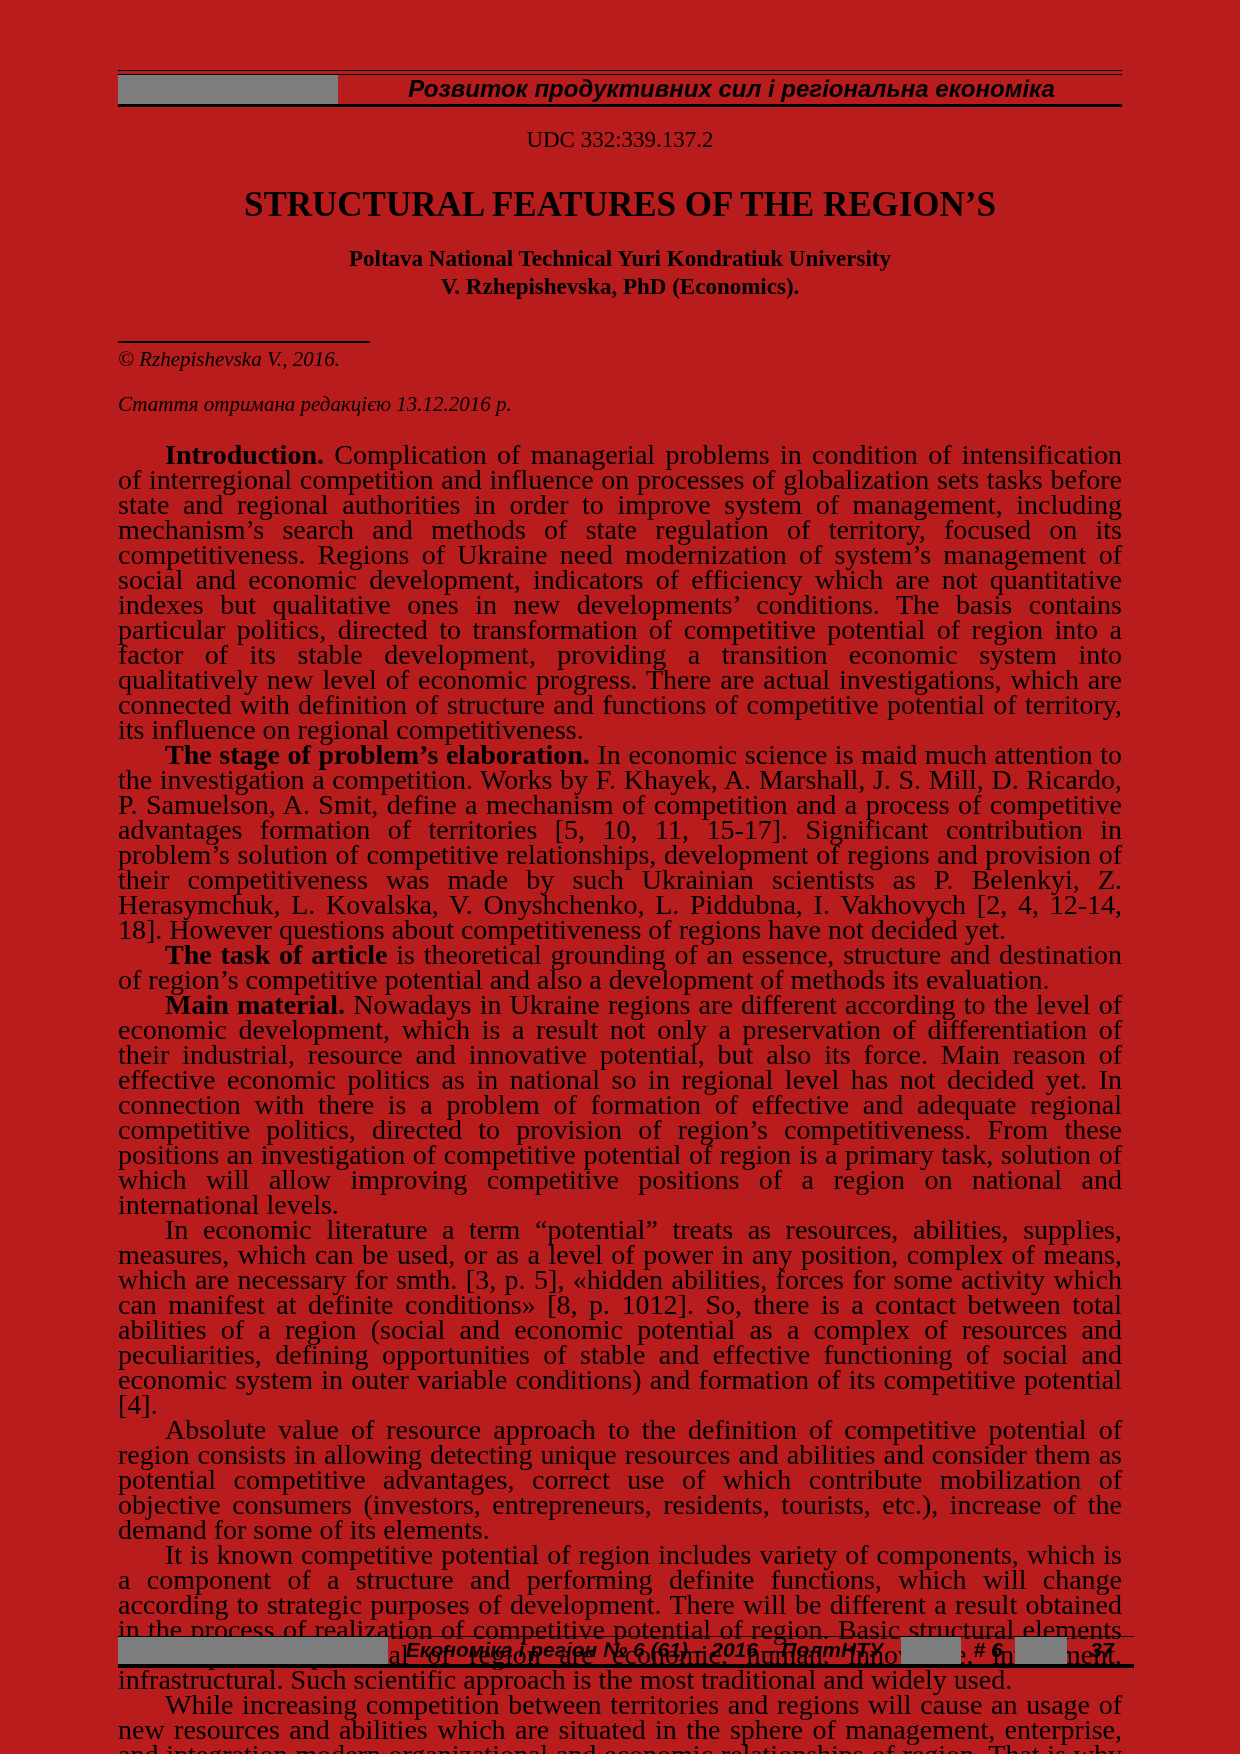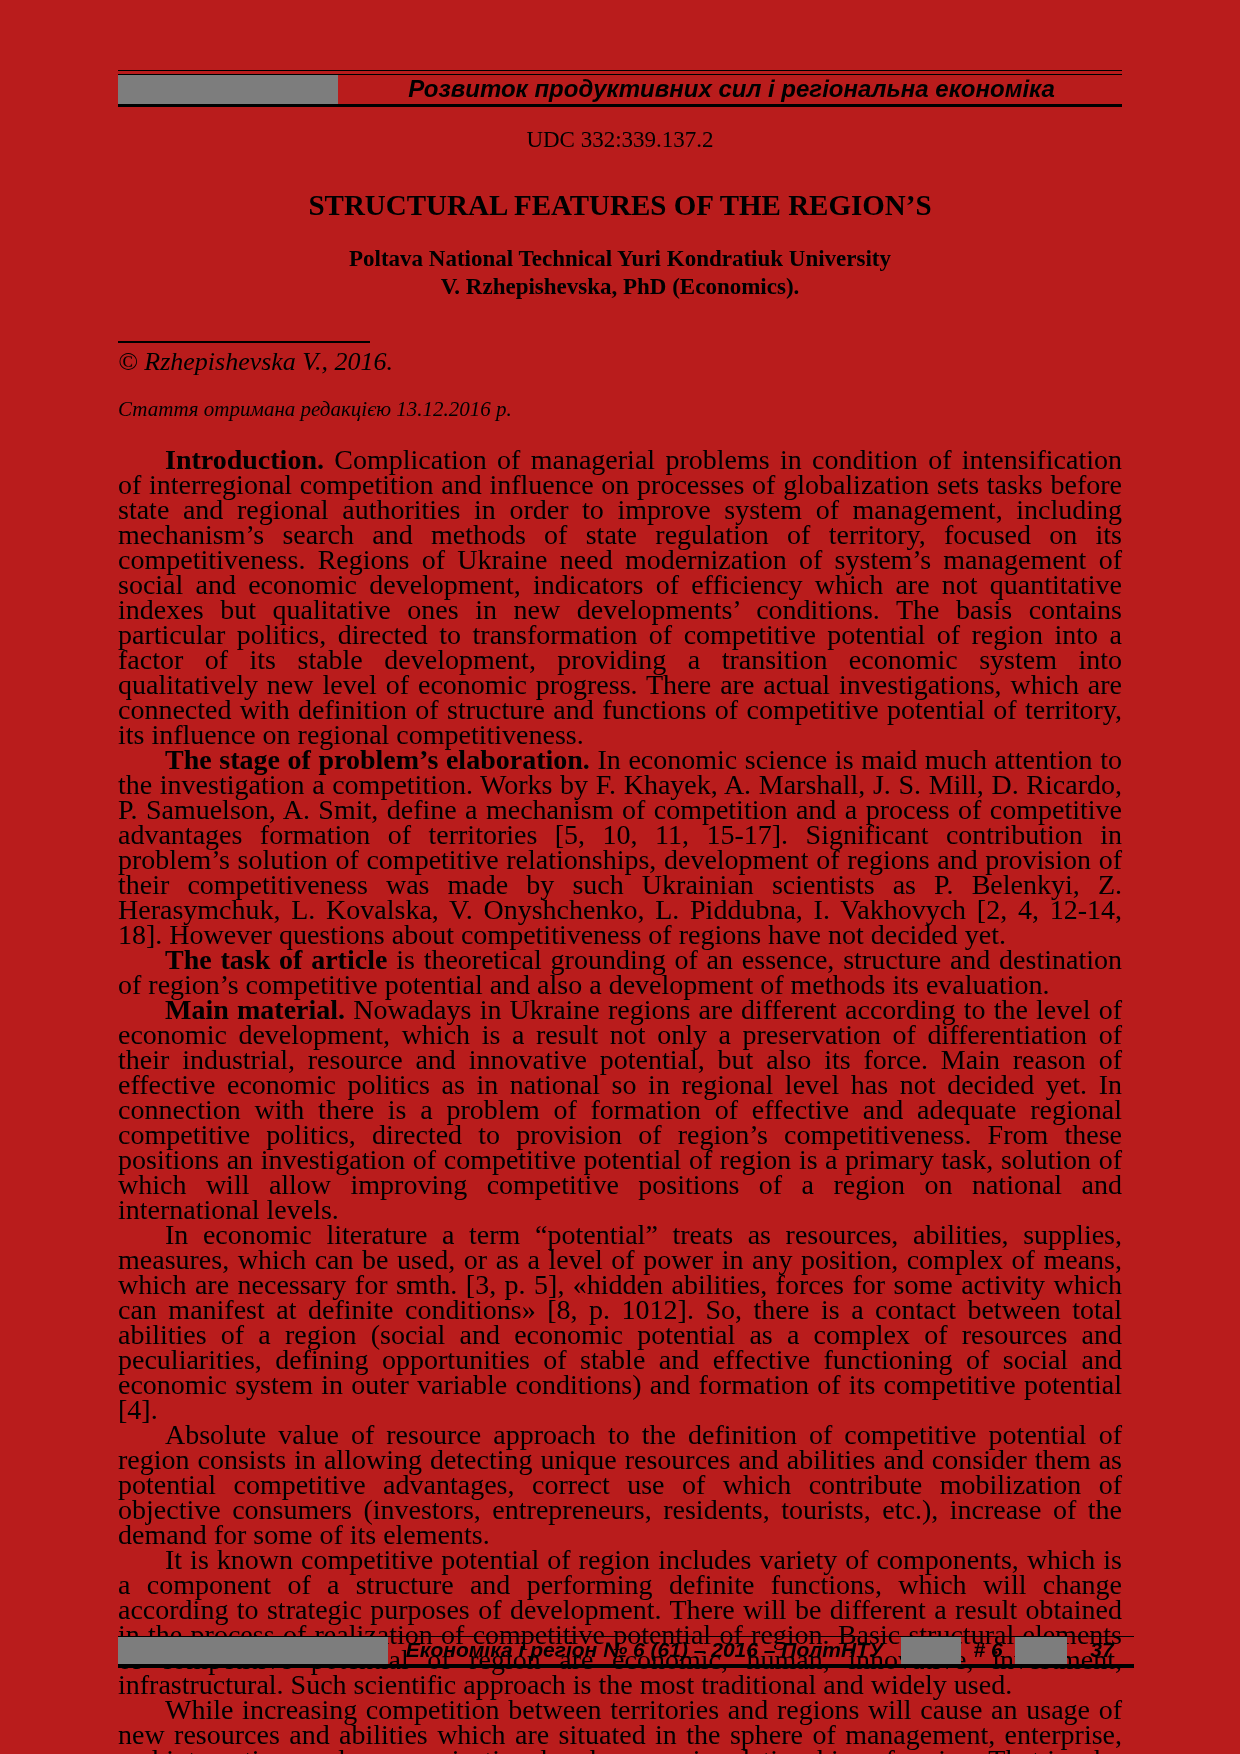--- a/index.html
+++ b/index.html
@@ -40,7 +40,7 @@
     margin-top: 34px;
     text-align: center;
     font-weight: bold;
-    font-size: 29px;
+    font-size: 35px;
     line-height: 36px;
   }
   .authors {

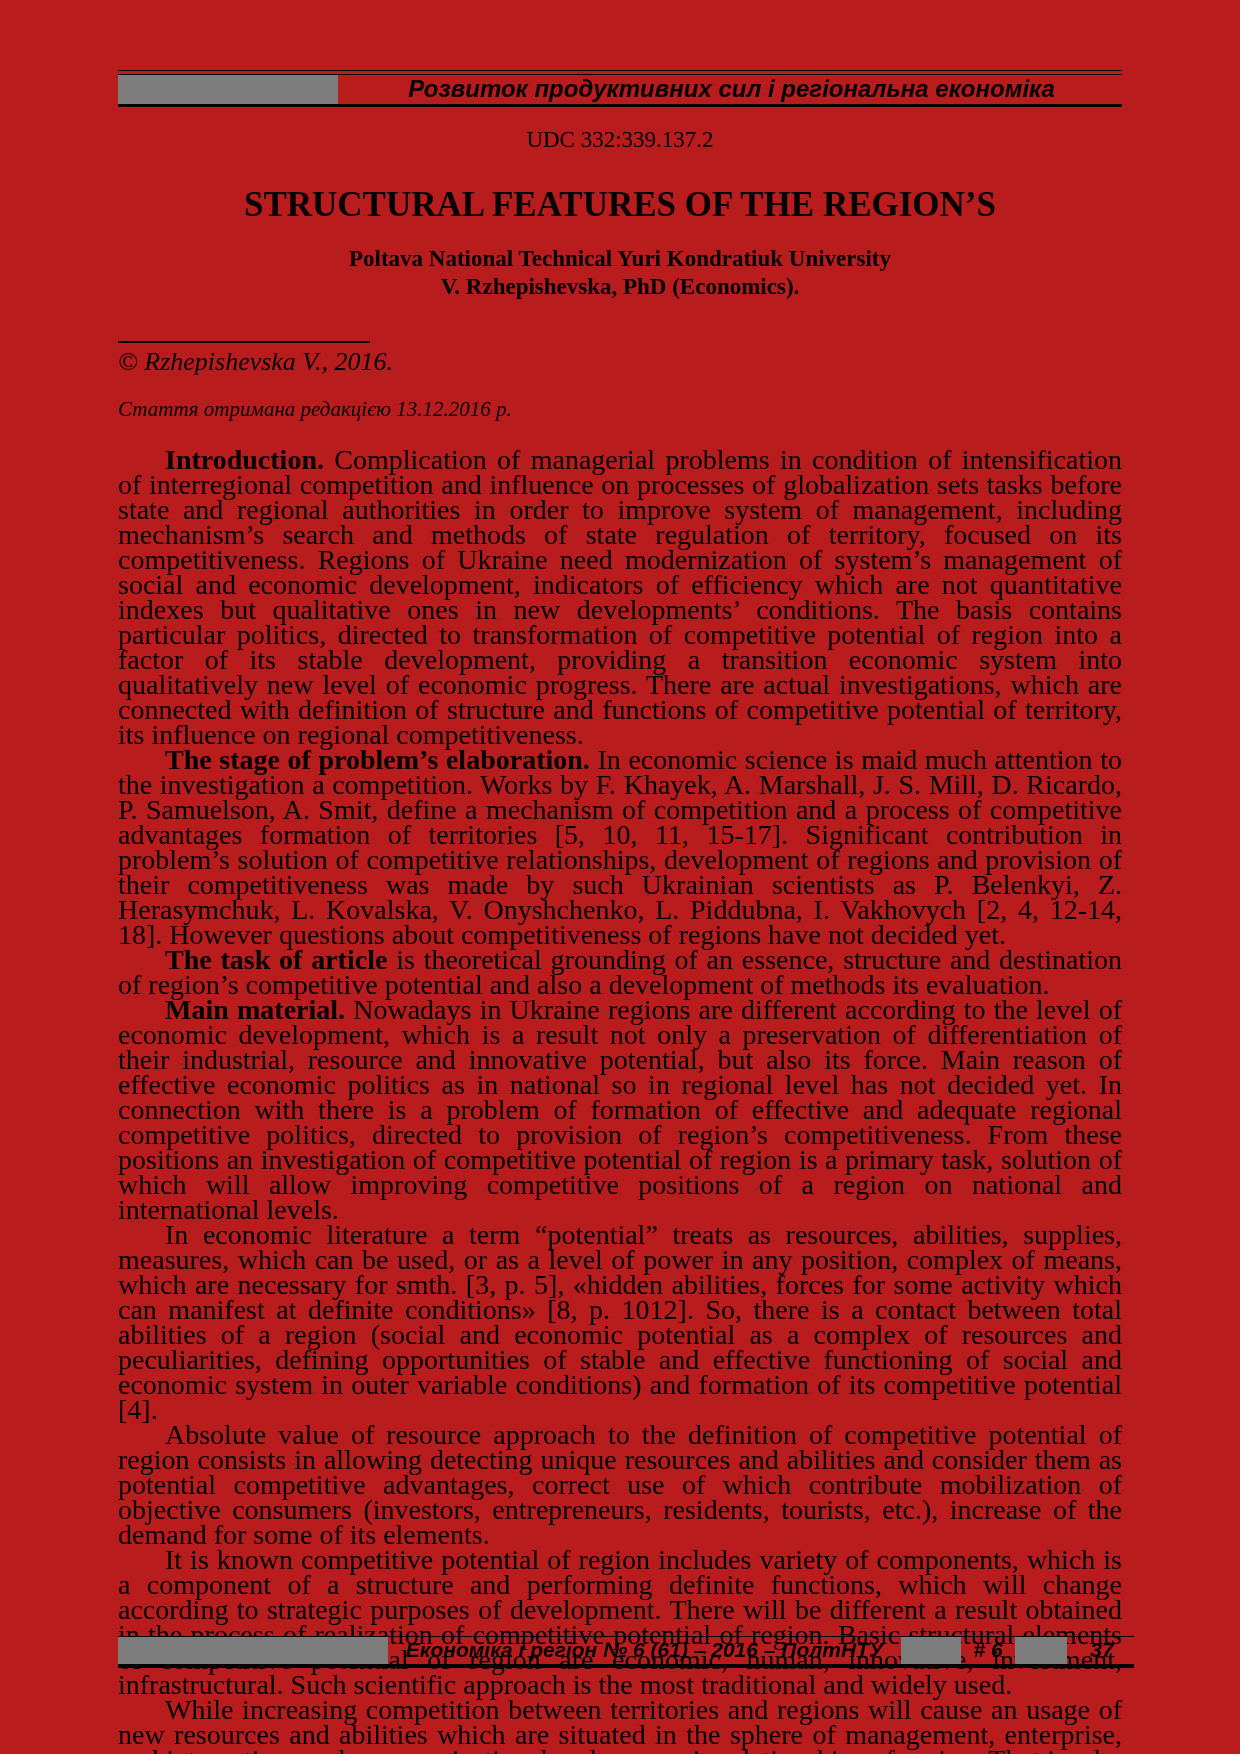--- a/index.html
+++ b/index.html
@@ -52,7 +52,7 @@
   }
   .copyright-block { margin-top: 40px; }
   .copyright-rule { width: 252px; border-top: 2px solid #000; margin-bottom: 4px; }
-  .copyright { font-style: italic; font-size: 26px; }
+  .copyright { font-style: italic; font-size: 21px; }
   .received { margin-top: 20px; font-style: italic; font-size: 21px; }
 
   

